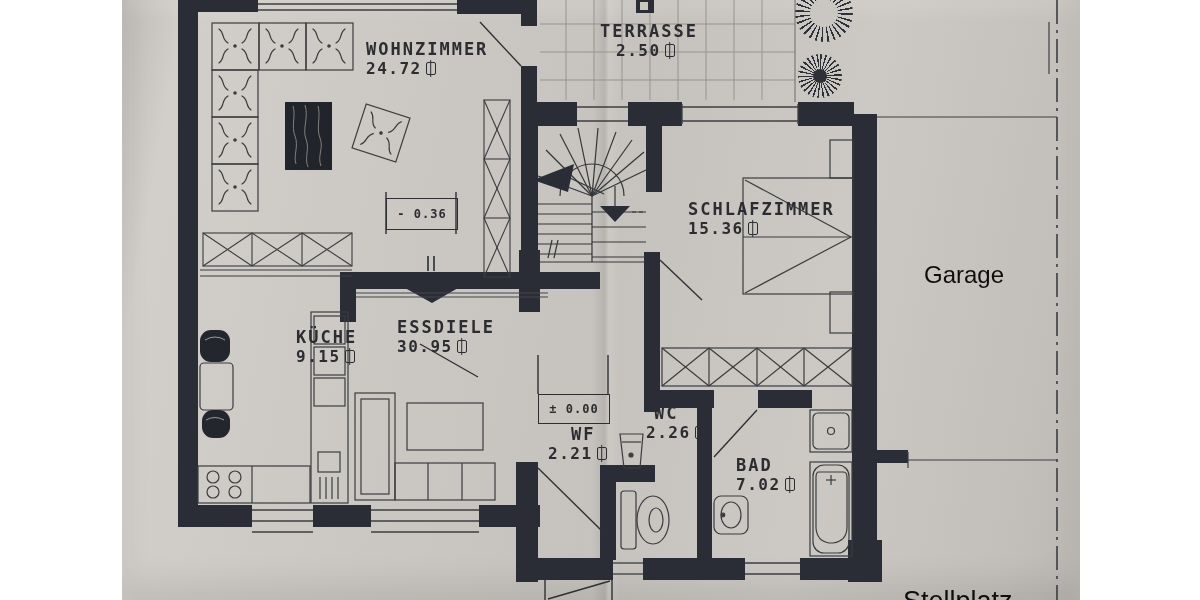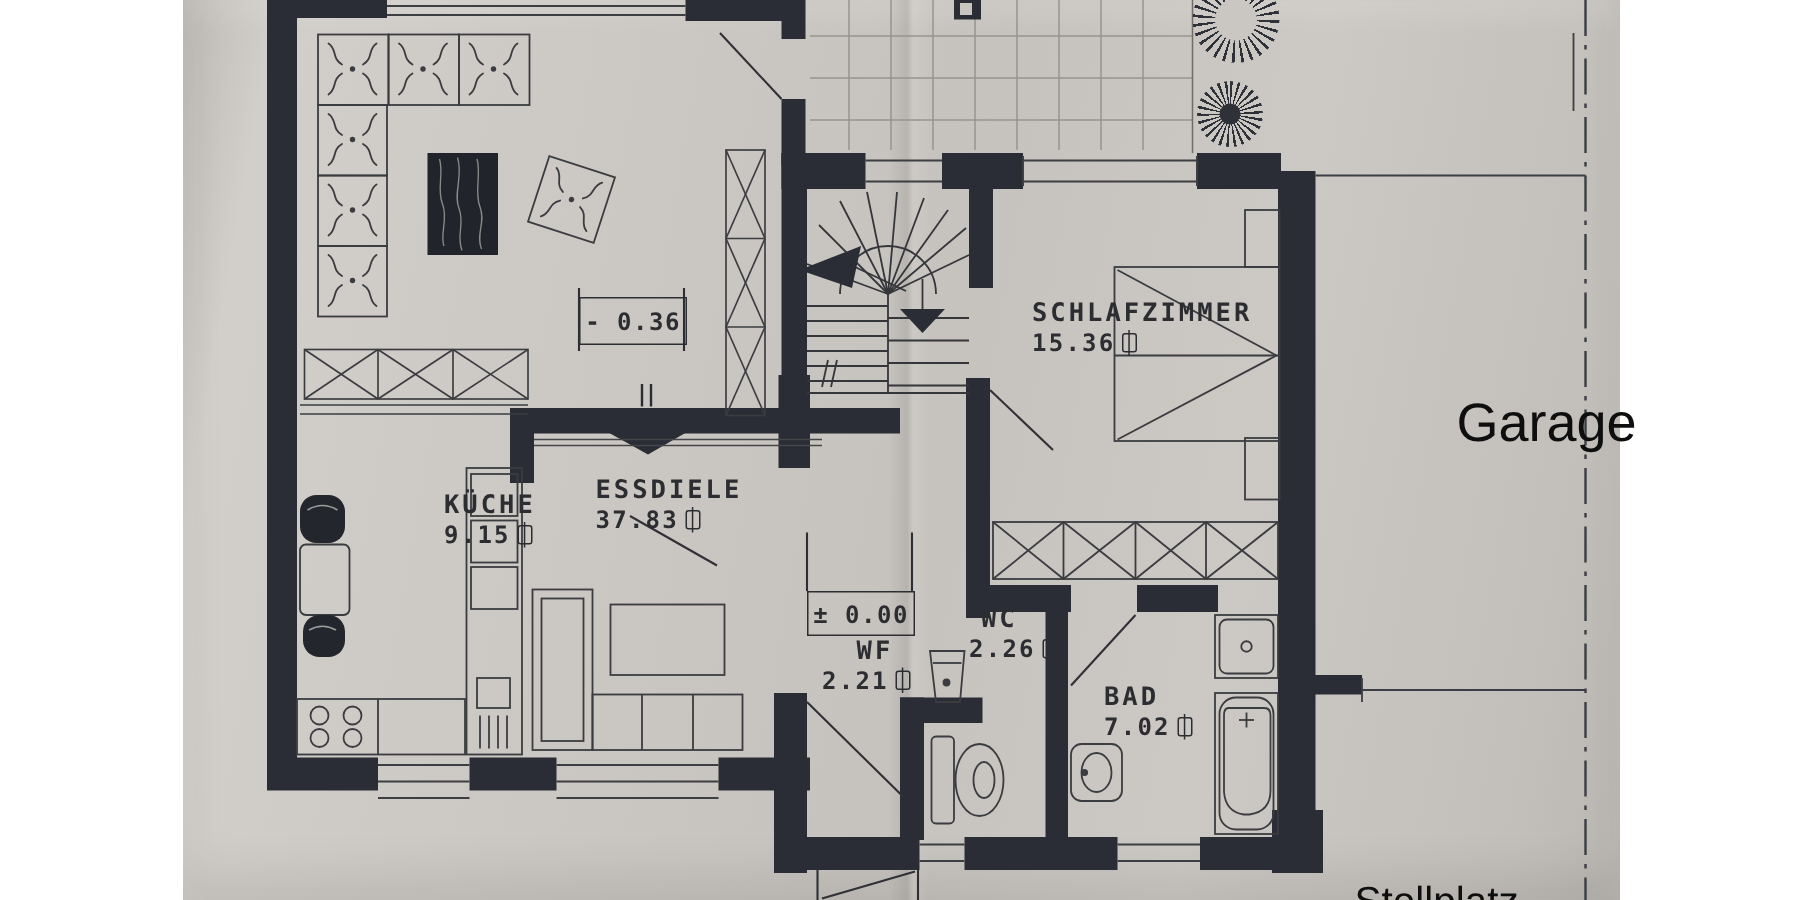--- a/index.html
+++ b/index.html
@@ -330,6 +330,13 @@
       <div class="core"></div>
     </div>
 
+  <div class="plan-label" style="left:600px;top:22px;">
+    <span class="nm">TERRASSE</span>
+    <span class="ar" style="margin-left:16px;">
+        <span>2.50</span>
+        <span class="qm"></span>
+      </span>
+  </div>
   <div class="plan-label" style="left:688px;top:200px;text-align:center;">
     <span class="nm">SCHLAFZIMMER</span>
     <span class="ar">

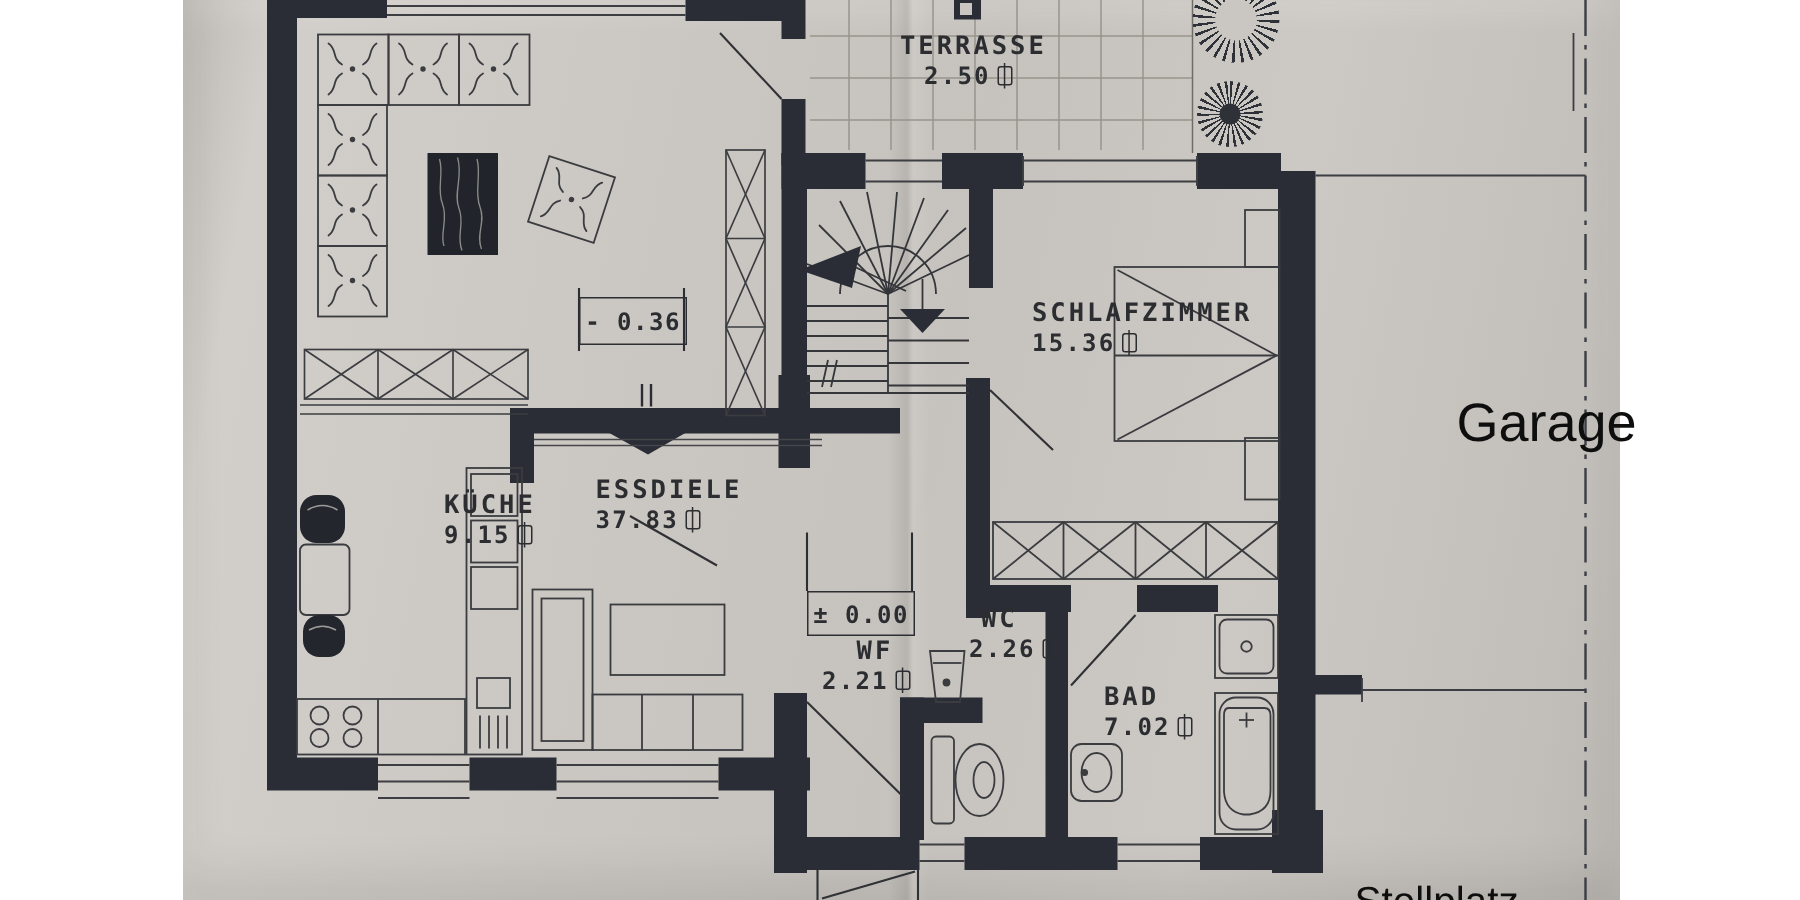--- a/index.html
+++ b/index.html
@@ -330,6 +330,13 @@
       <div class="core"></div>
     </div>
 
+  <div class="plan-label" style="left:366px;top:40px;">
+    <span class="nm">WOHNZIMMER</span>
+    <span class="ar">
+        <span>24.72</span>
+        <span class="qm"></span>
+      </span>
+  </div>
   <div class="plan-label" style="left:600px;top:22px;">
     <span class="nm">TERRASSE</span>
     <span class="ar" style="margin-left:16px;">

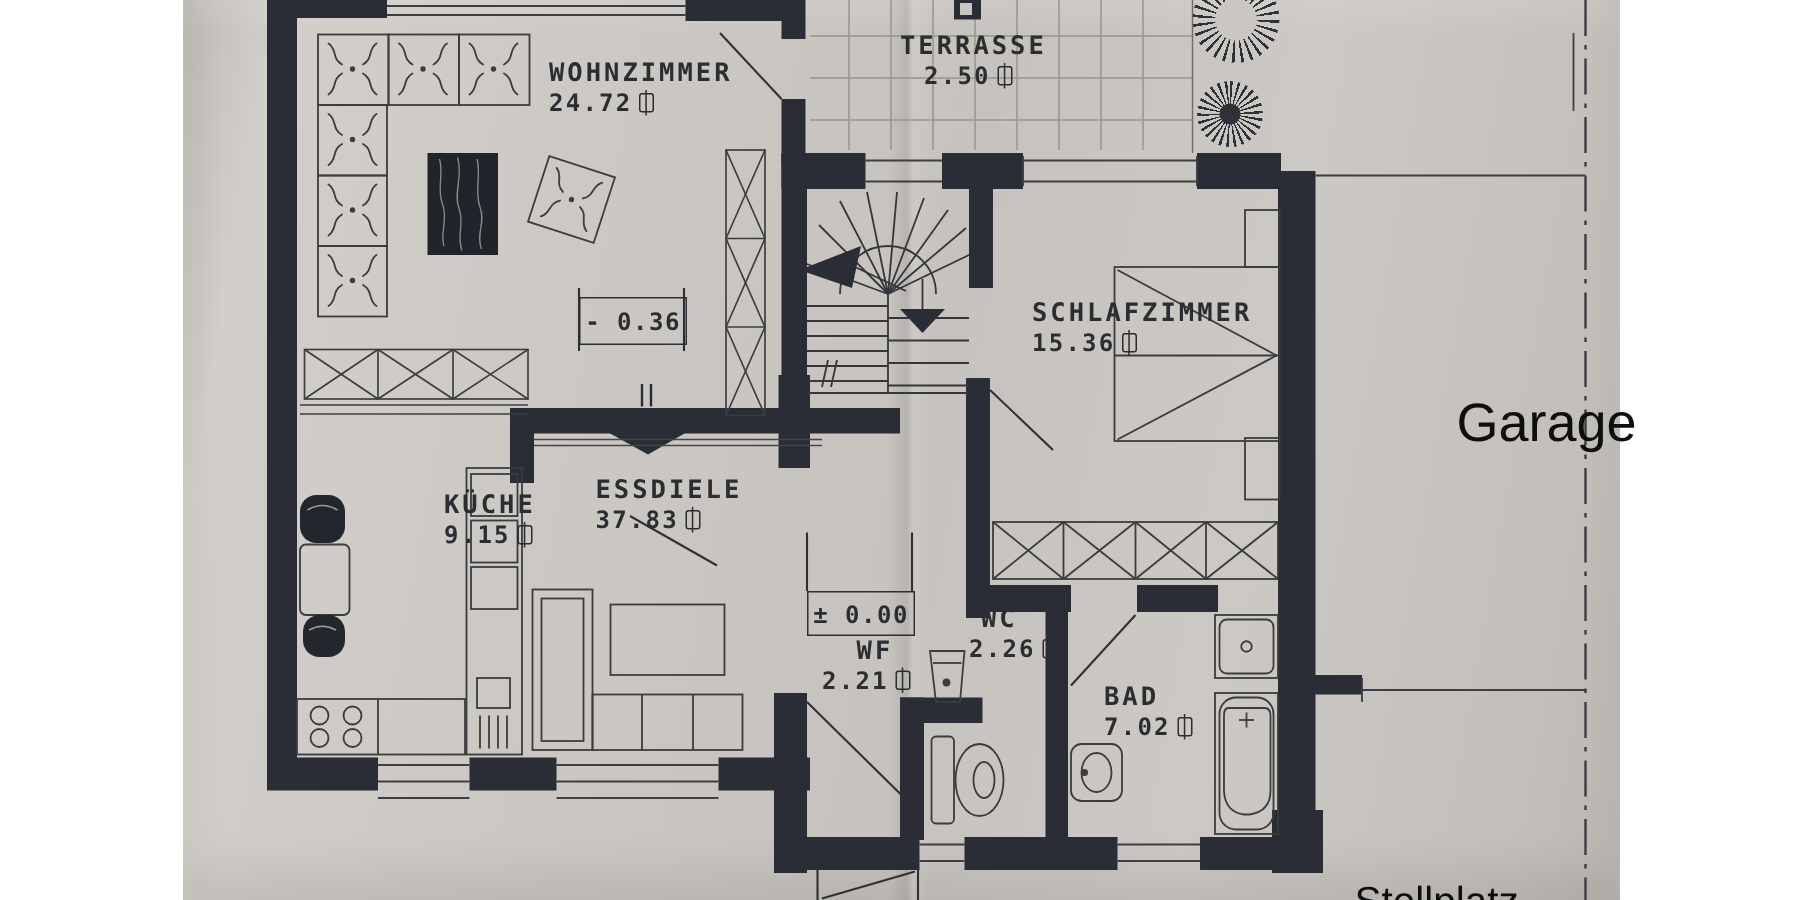--- a/index.html
+++ b/index.html
@@ -22,7 +22,7 @@
       background:#2c2d31;transform:translateX(-50%);}
 
   .level-box{position:absolute;border:1.8px solid #2c2e33;display:flex;align-items:center;
-      justify-content:center;font-size:16px;font-weight:600;letter-spacing:1px;color:#2c2d31;}
+      justify-content:center;font-size:12px;font-weight:600;letter-spacing:1px;color:#2c2d31;}
 
   .modern{position:absolute;font-family:"Liberation Sans",sans-serif;color:#0e0e0e;}
   #garage-label{left:924px;top:261px;font-size:36px;margin-left:47px;}

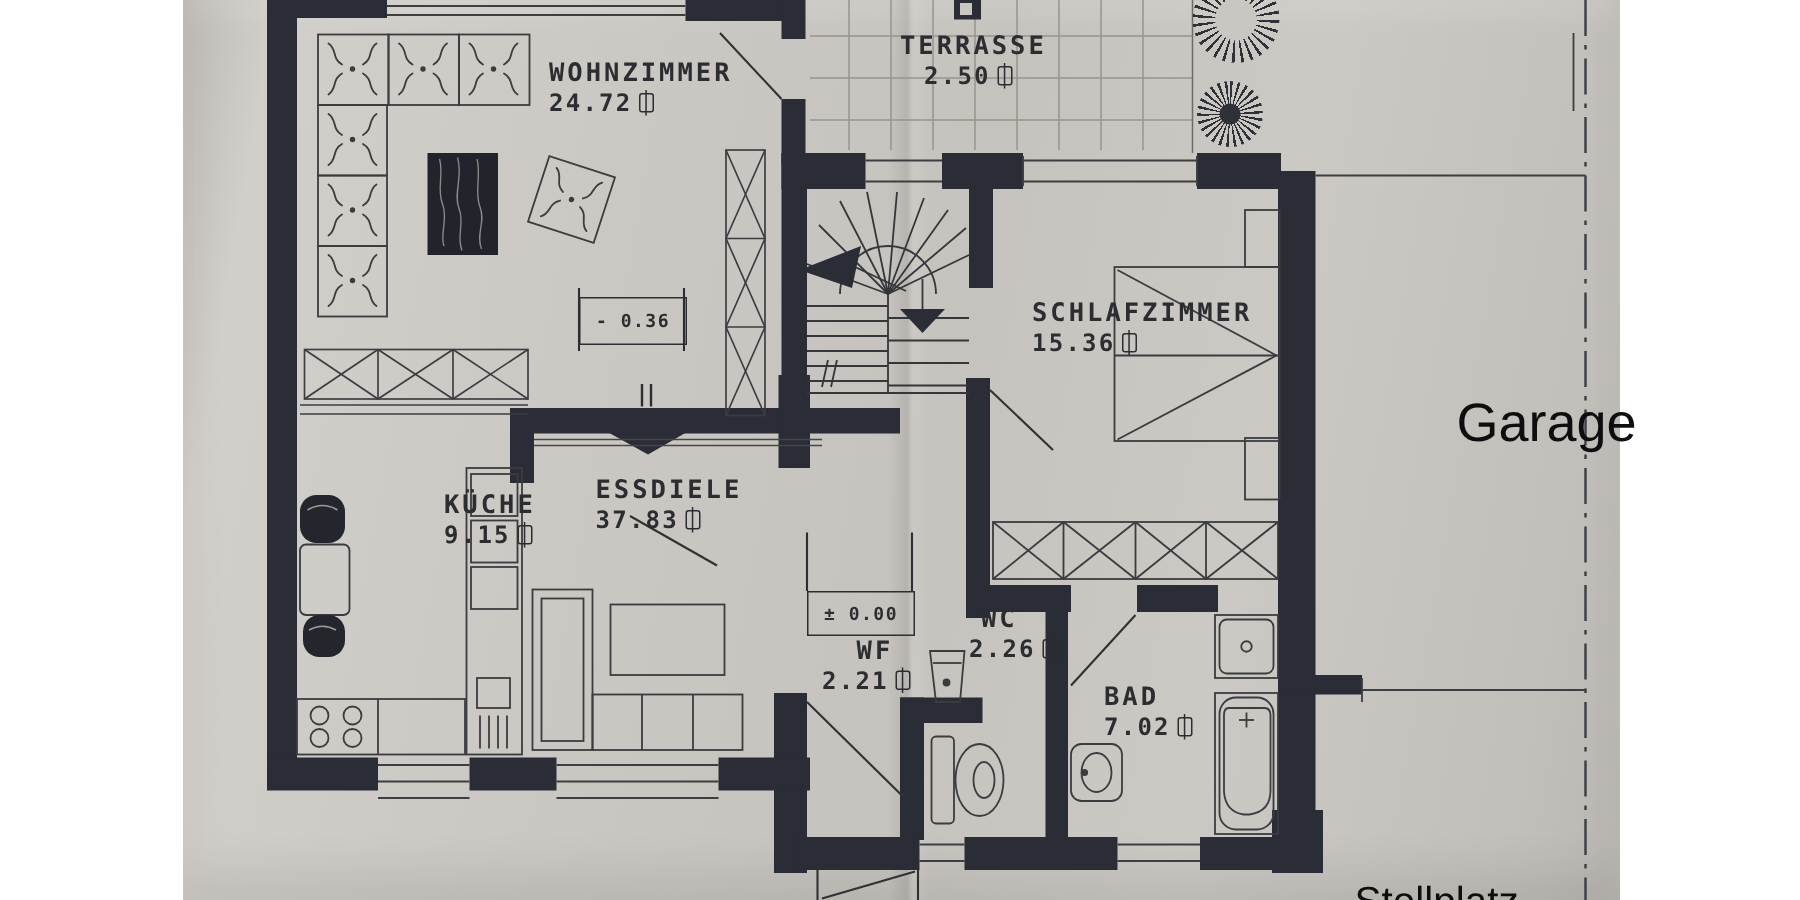--- a/index.html
+++ b/index.html
@@ -25,7 +25,7 @@
       justify-content:center;font-size:12px;font-weight:600;letter-spacing:1px;color:#2c2d31;}
 
   .modern{position:absolute;font-family:"Liberation Sans",sans-serif;color:#0e0e0e;}
-  #garage-label{left:924px;top:261px;font-size:36px;margin-left:47px;}
+  #garage-label{left:924px;top:261px;font-size:24px;}
   #stellplatz-label{left:903px;top:586px;font-size:27px;}
 
   .bush{position:absolute;border-radius:50%;}

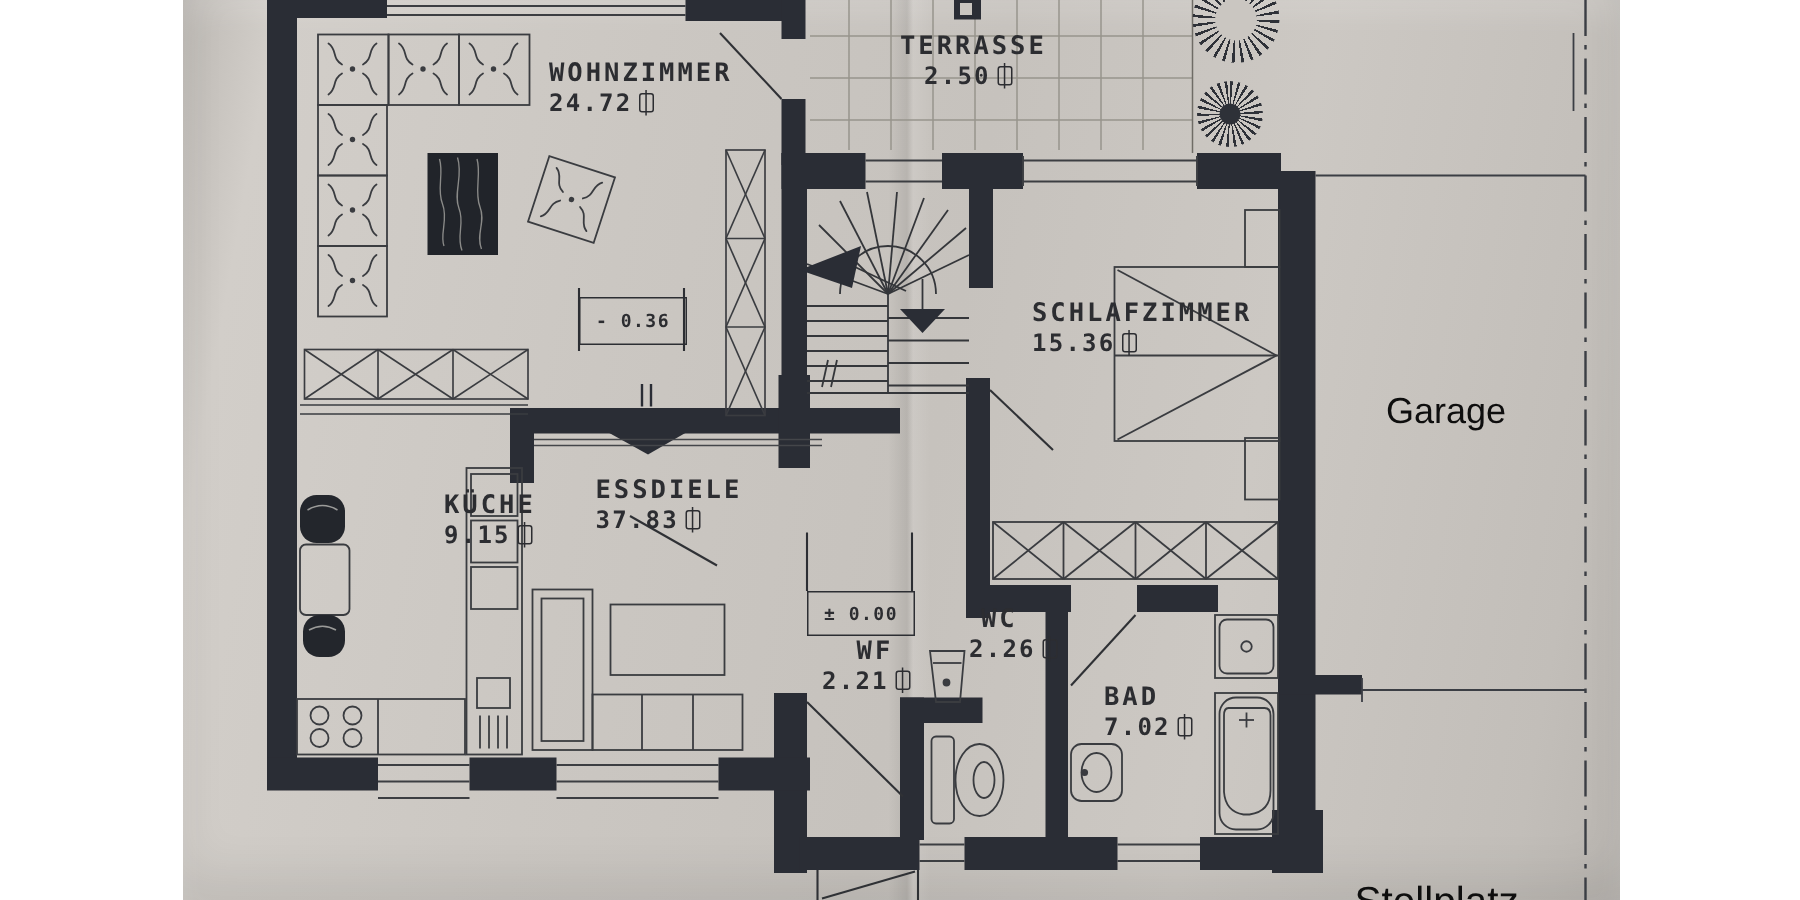--- a/index.html
+++ b/index.html
@@ -361,7 +361,7 @@
   <div class="plan-label" style="left:397px;top:318px;">
     <span class="nm">ESSDIELE</span>
     <span class="ar">
-        <span>37.83</span>
+        <span>30.95</span>
         <span class="qm"></span>
       </span>
   </div>

